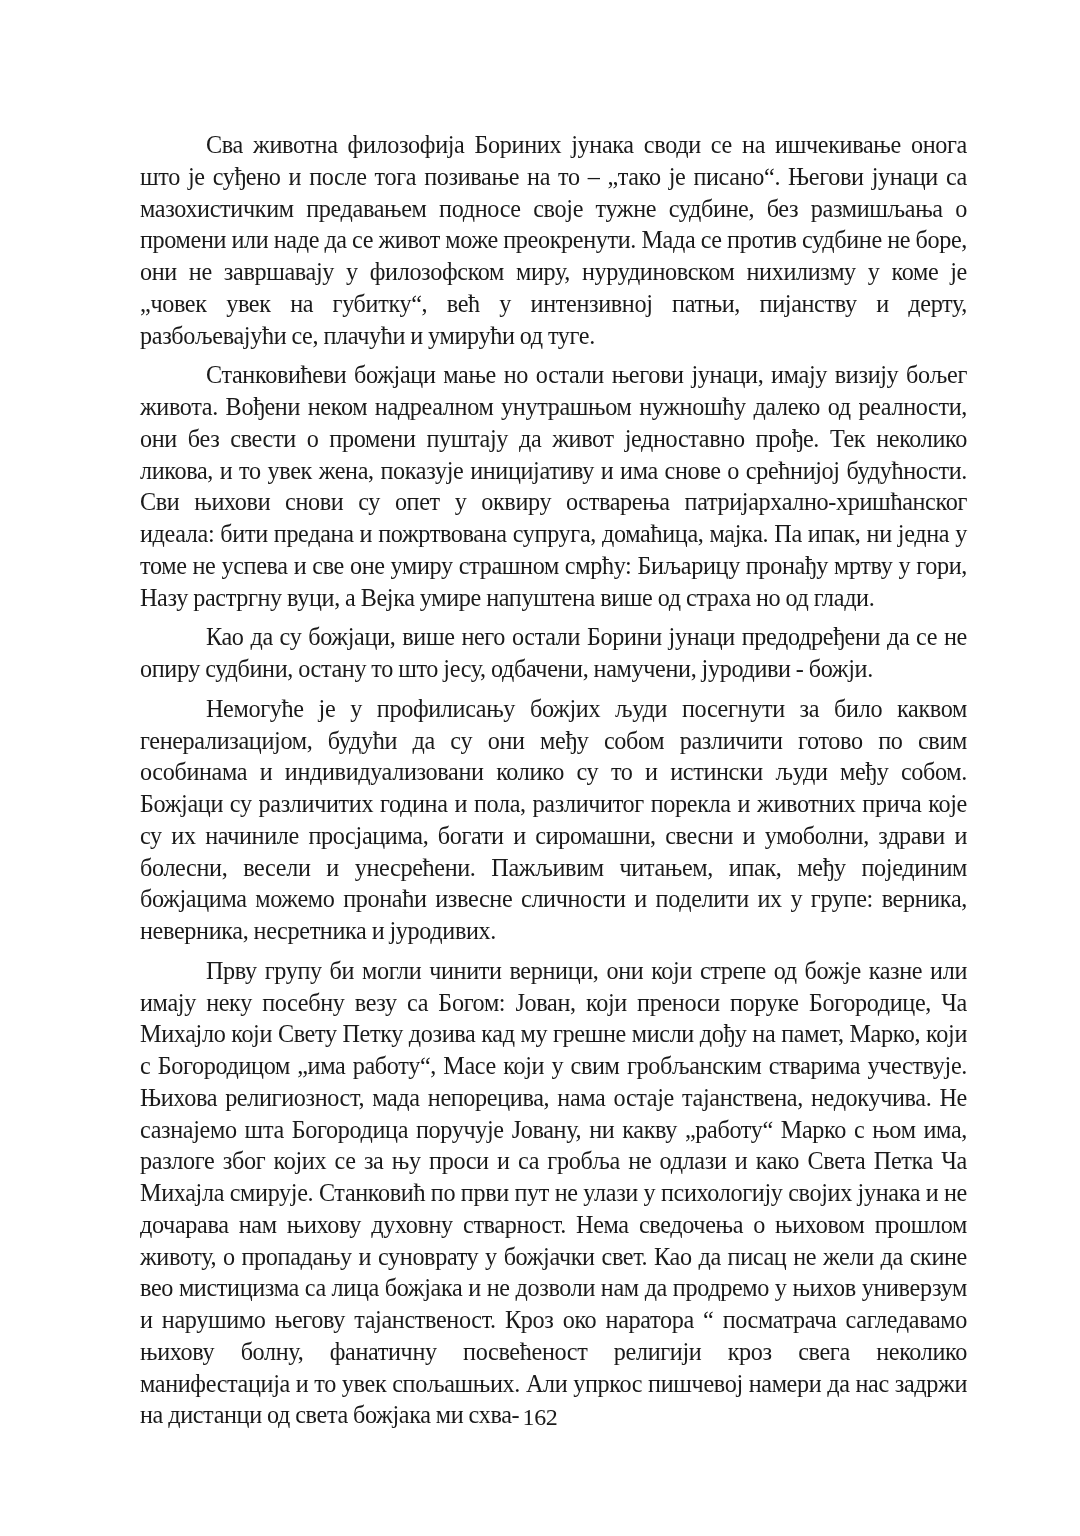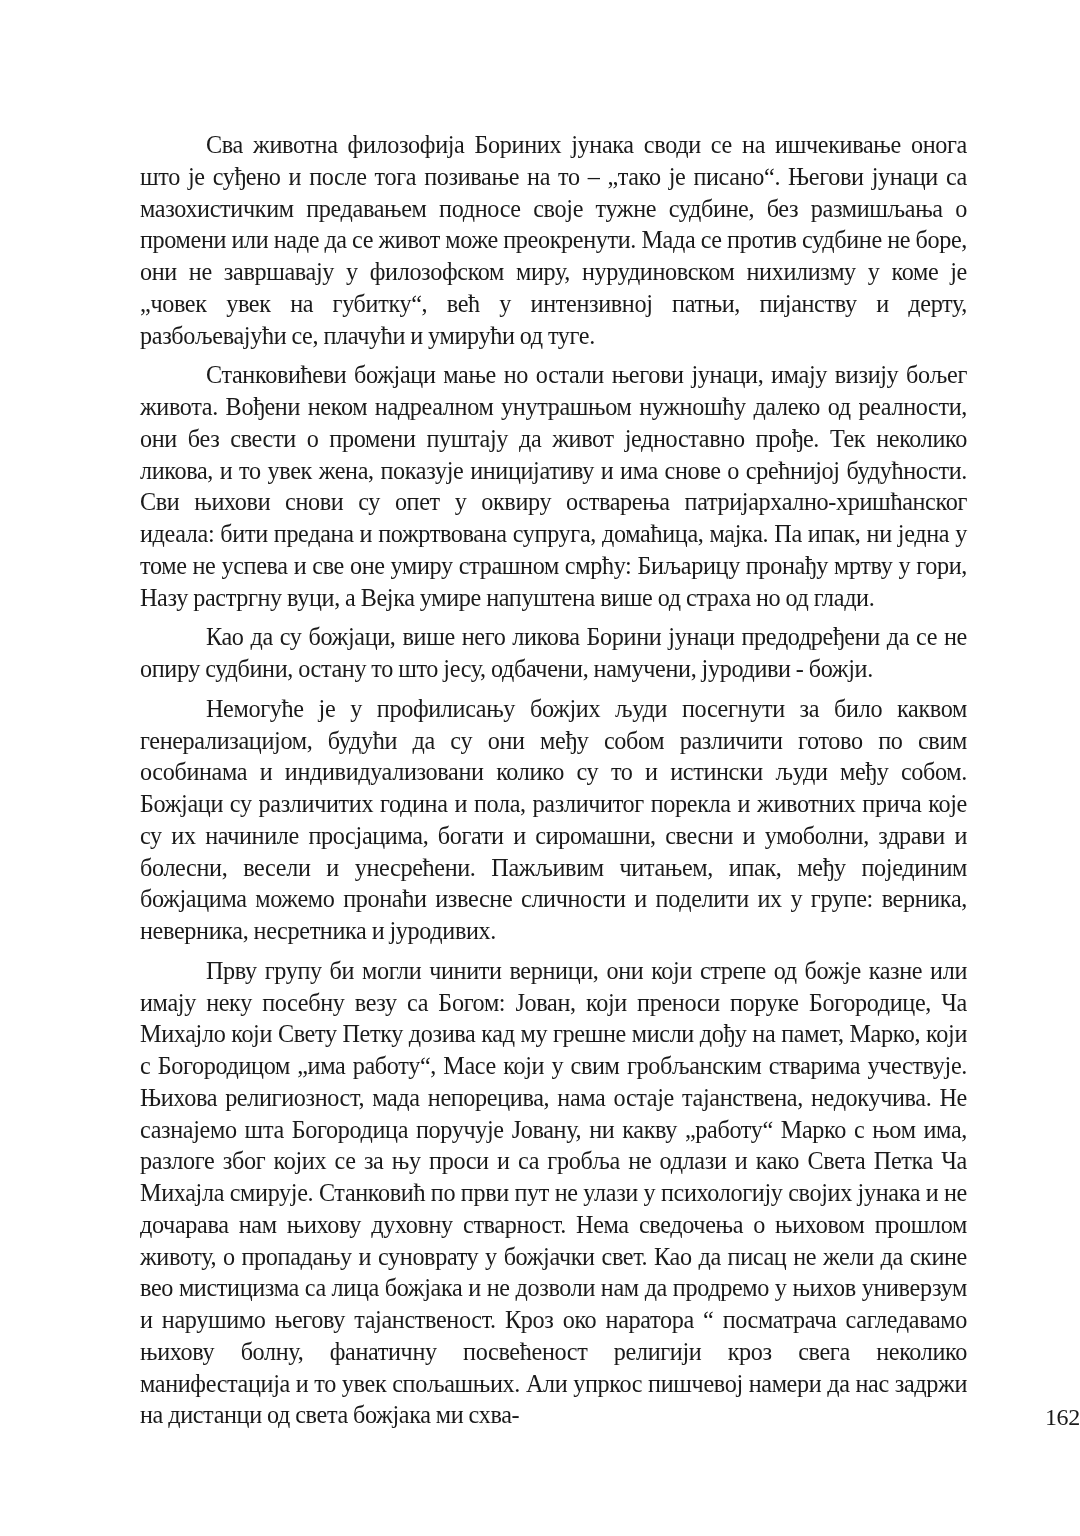--- a/index.html
+++ b/index.html
@@ -57,7 +57,7 @@
   <div class="text-block">
     <p class="para">Сва животна филозофија Бориних јунака своди се на ишчекивање онога што је суђено и после тога позивање на то – „тако је писано“. Његови јунаци са мазохистичким предавањем подносе своје тужне судбине, без размишљања о промени или наде да се живот може преокренути. Мада се против судбине не боре, они не завршавају у филозофском миру, нурудиновском нихилизму у коме је „човек увек на губитку“, већ у интензивној патњи, пијанству и дерту, разбољевајући се, плачући и умирући од туге.</p>
     <p class="para">Станковићеви божјаци мање но остали његови јунаци, имају визију бољег живота. Вођени неком надреалном унутрашњом нужношћу далеко од реалности, они без свести о промени пуштају да живот једноставно прође. Тек неколико ликова, и то увек жена, показује иницијативу и има снове о срећнијој будућности. Сви њихови снови су опет у оквиру остварења патријархално-хришћанског идеала: бити предана и пожртвована супруга, домаћица, мајка. Па ипак, ни једна у томе не успева и све оне умиру страшном смрћу: Биљарицу пронађу мртву у гори, Назу растргну вуци, а Вејка умире напуштена више од страха но од глади.</p>
-    <p class="para">Као да су божјаци, више него ликова Борини јунаци предодређени да се не опиру судбини, остану то што јесу, одбачени, намучени, јуродиви - божји.</p>
+    <p class="para">Као да су божјаци, више него остали Борини јунаци предодређени да се не опиру судбини, остану то што јесу, одбачени, намучени, јуродиви - божји.</p>
     <p class="para">Немогуће је у профилисању божјих људи посегнути за било каквом генерализацијом, будући да су они међу собом различити готово по свим особинама и индивидуализовани колико су то и истински људи међу собом. Божјаци су различитих година и пола, различитог порекла и животних прича које су их начиниле просјацима, богати и сиромашни, свесни и умоболни, здрави и болесни, весели и унесрећени. Пажљивим читањем, ипак, међу појединим божјацима можемо пронаћи извесне сличности и поделити их у групе: верника, неверника, несретника и јуродивих.</p>
     <p class="para">Прву групу би могли чинити верници, они који стрепе од божје казне или имају неку посебну везу са Богом: Јован, који преноси поруке Богородице, Ча Михајло који Свету Петку дозива кад му грешне мисли дођу на памет, Марко, који с Богородицом „има работу“, Масе који у свим гробљанским стварима учествује. Њихова религиозност, мада непорецива, нама остаје тајанствена, недокучива. Не сазнајемо шта Богородица поручује Јовану, ни какву „работу“ Марко с њом има, разлоге због којих се за њу проси и са гробља не одлази и како Света Петка Ча Михајла смирује. Станковић по први пут не улази у психологију својих јунака и не дочарава нам њихову духовну стварност. Нема сведочења о њиховом прошлом животу, о пропадању и суноврату у божјачки свет. Као да писац не жели да скине вео мистицизма са лица божјака и не дозволи нам да продремо у њихов универзум и нарушимо његову тајанственост. Кроз око наратора “ посматрача сагледавамо њихову болну, фанатичну посвећеност религији кроз свега неколико манифестација и то увек спољашњих. Али упркос пишчевој намери да нас задржи на дистанци од света божјака ми схва-</p>
   </div>

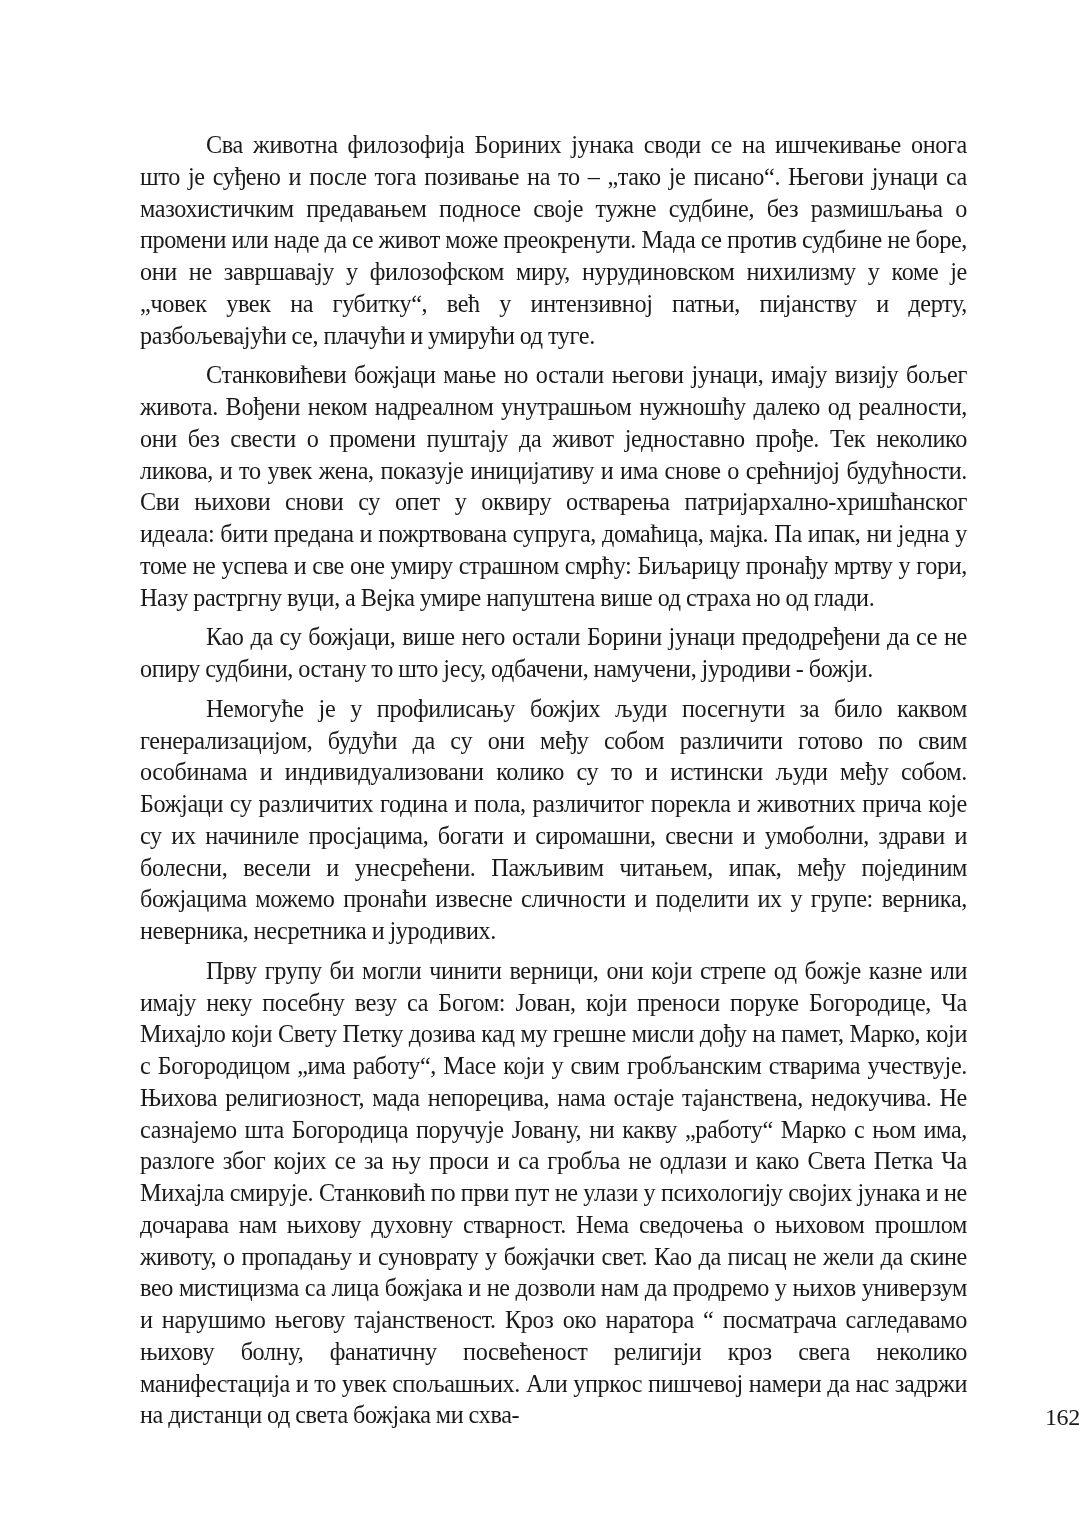--- a/index.html
+++ b/index.html
@@ -44,7 +44,7 @@
     left: 0;
     width: 1080px;
     top: 1402px;
-    text-align: right;
+    text-align: center;
     font-size: 24px;
     line-height: 30px;
     letter-spacing: -0.3px;

